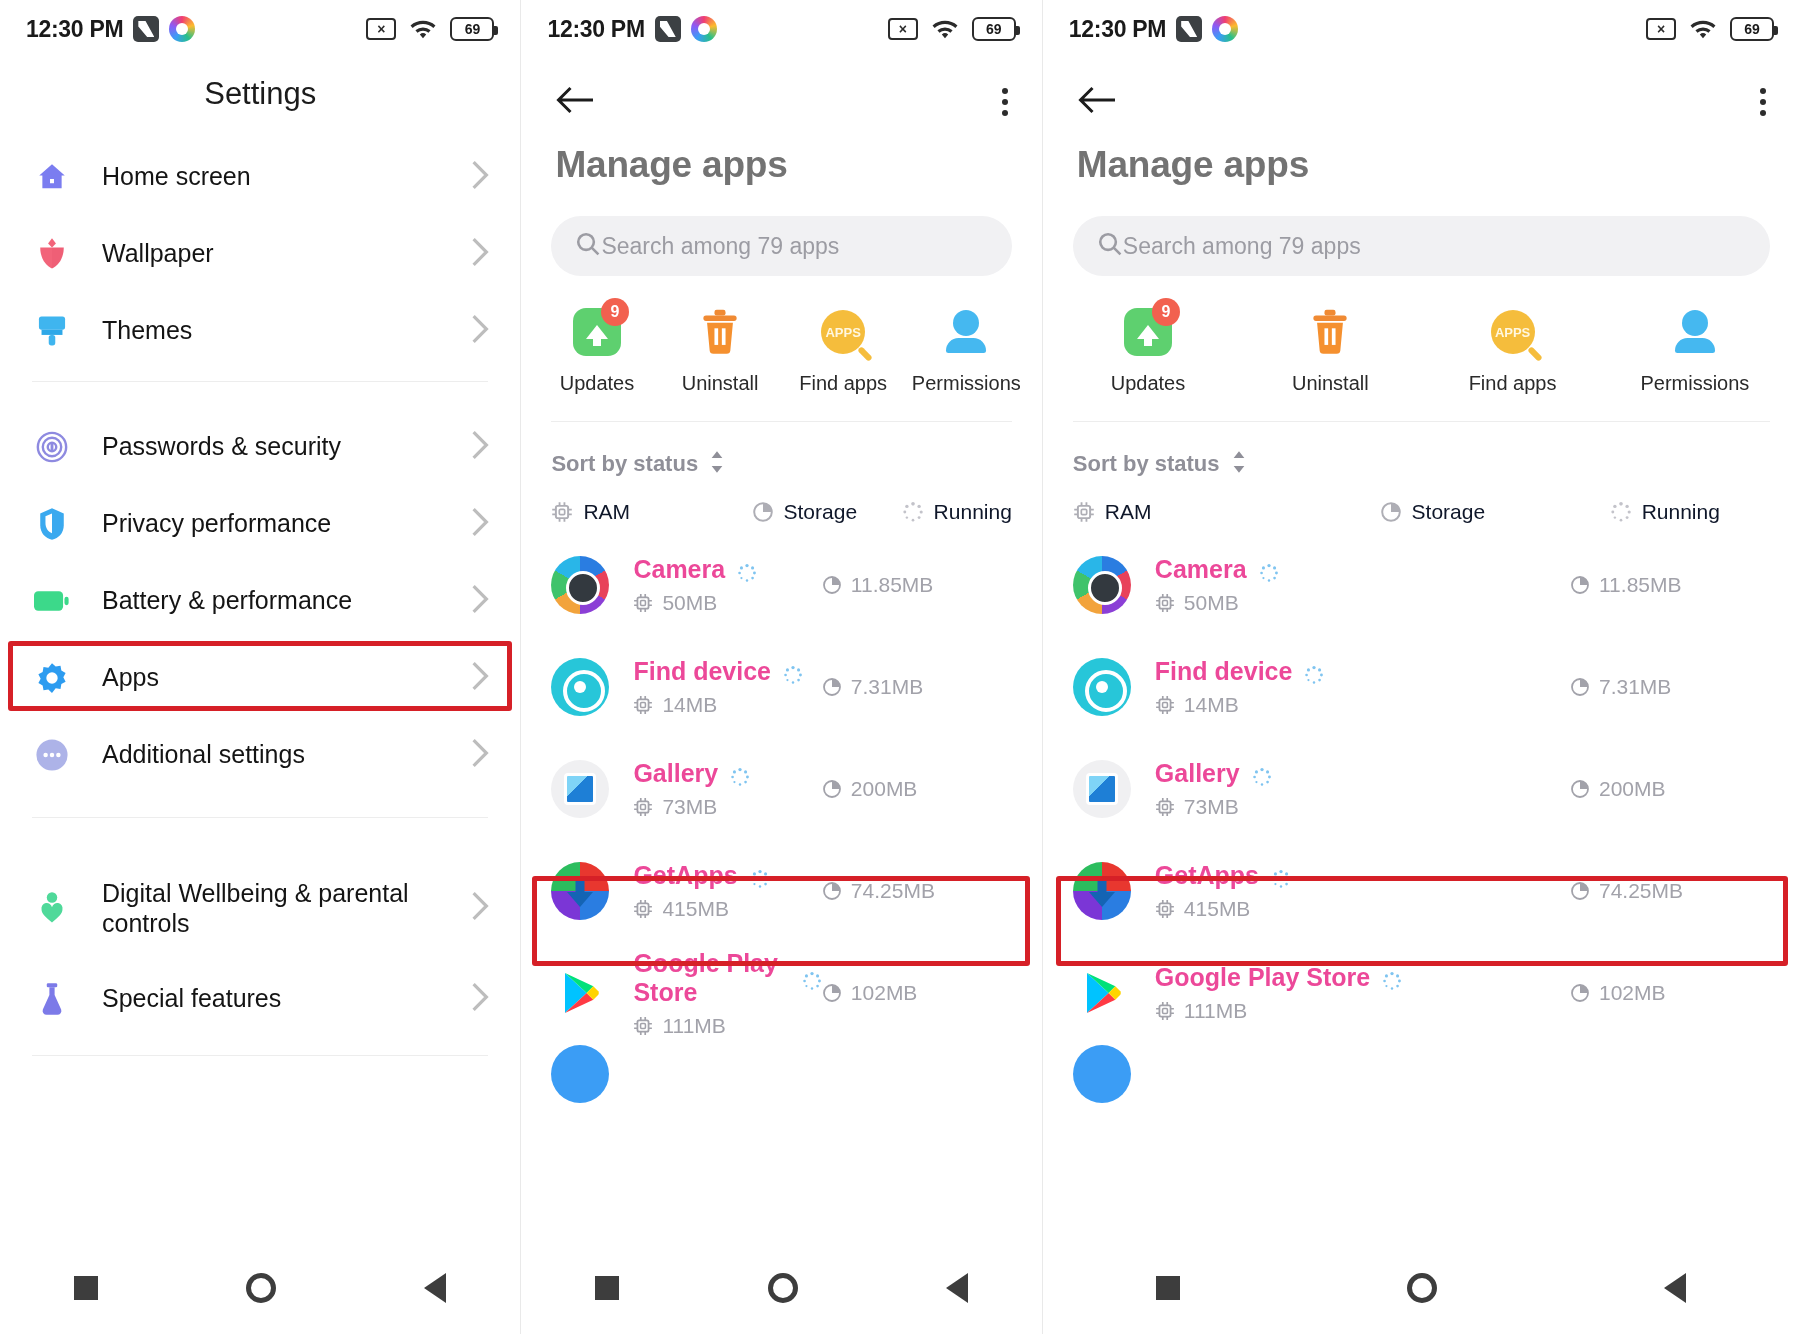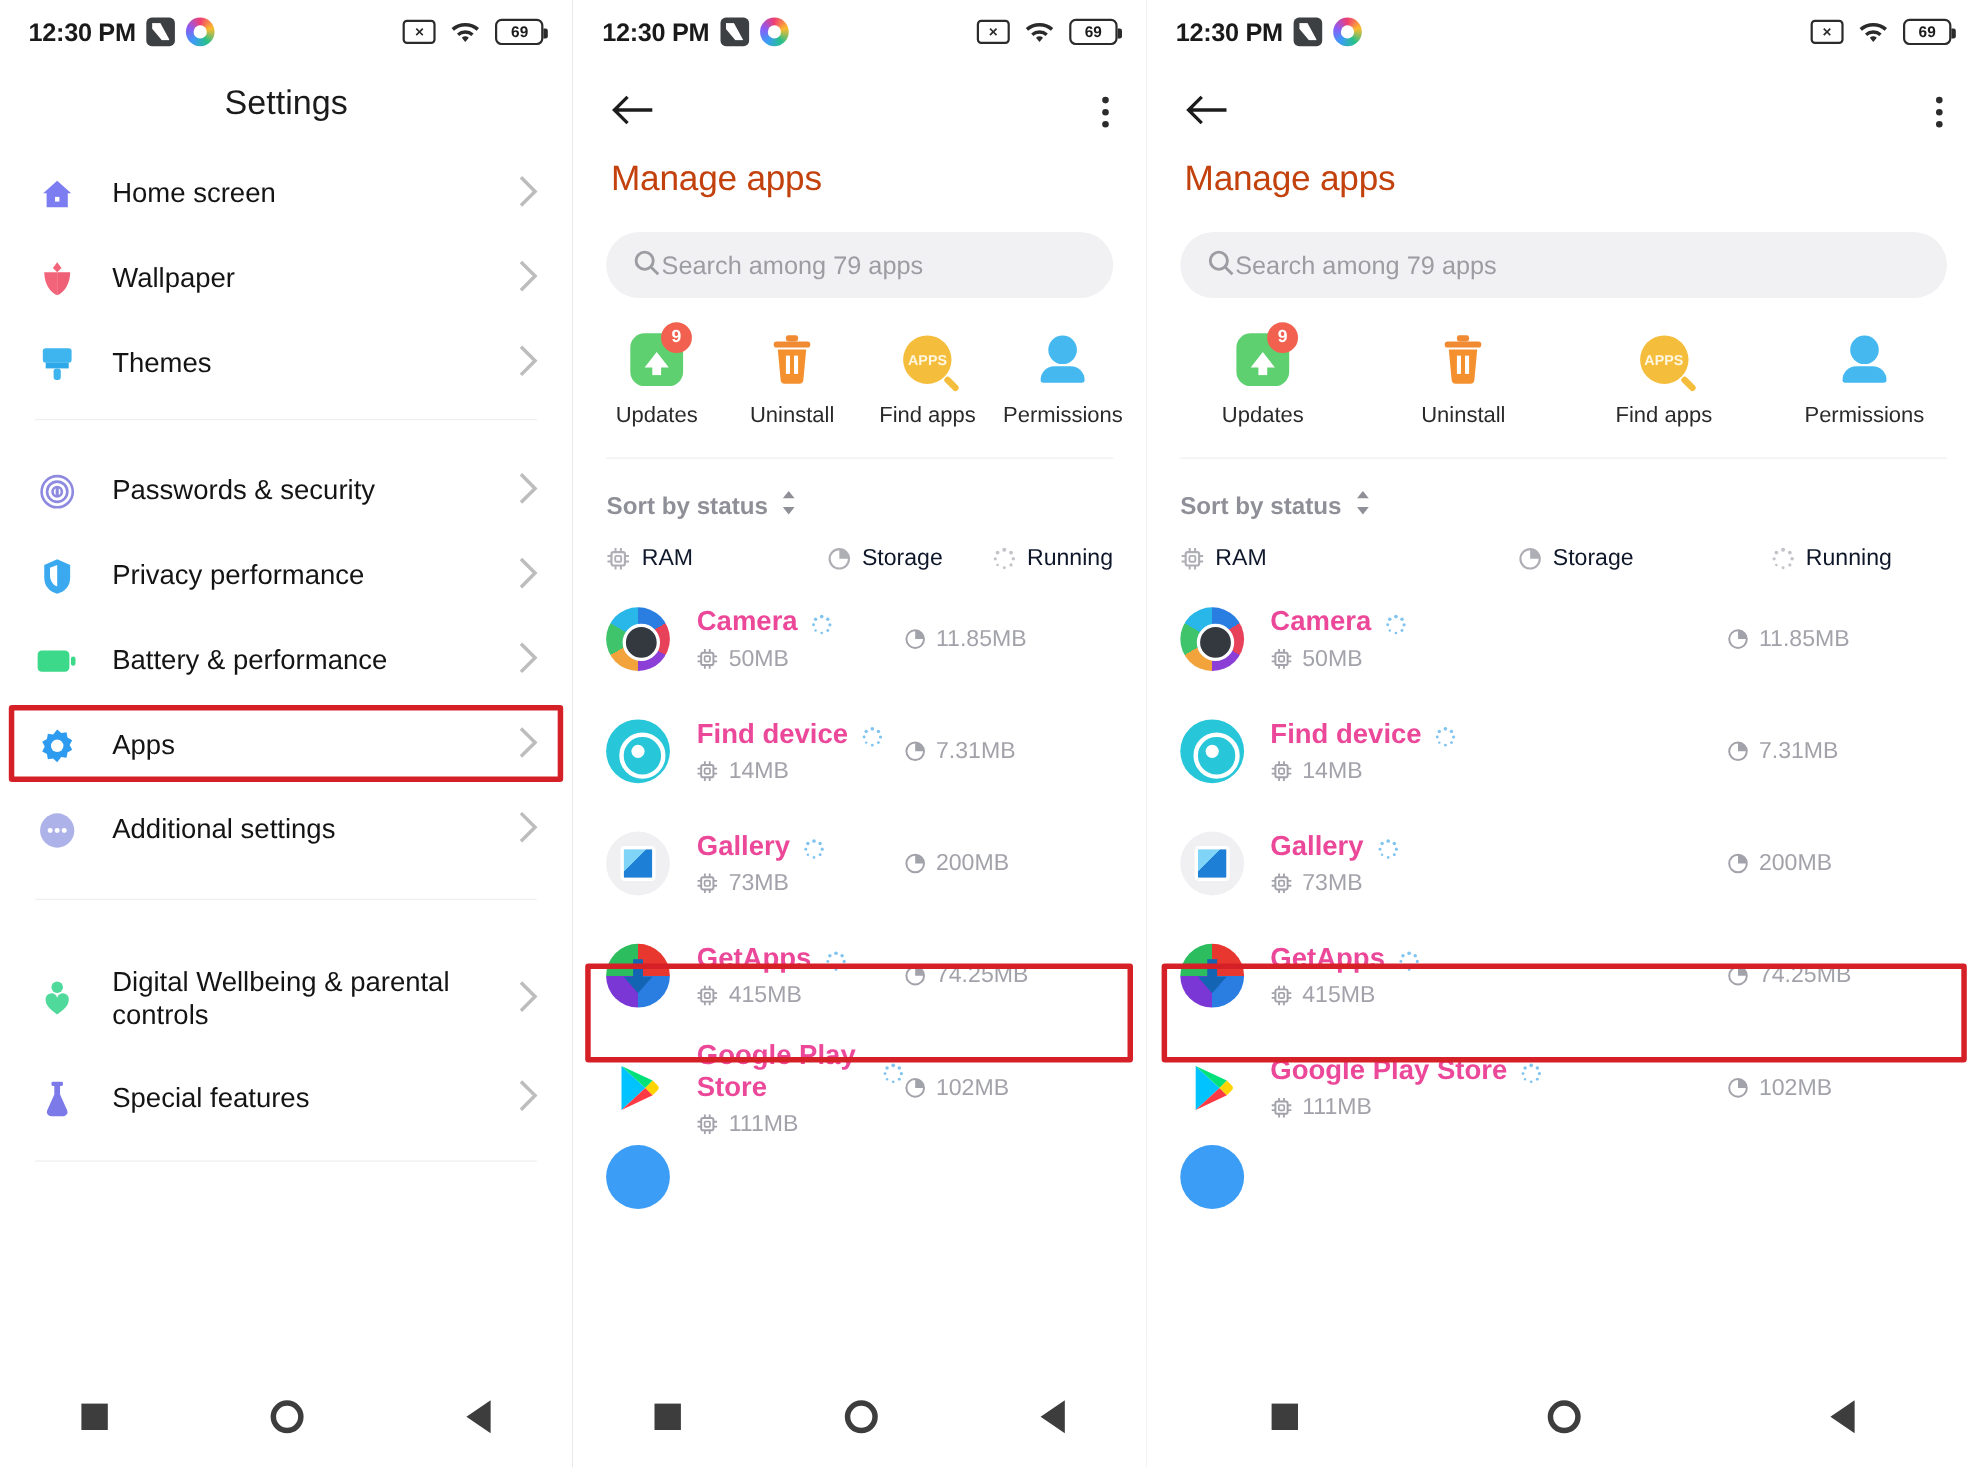--- a/index.html
+++ b/index.html
@@ -21,7 +21,7 @@
     height: 58px; display: flex; align-items: center;
     padding: 0 26px; font-size: 23px; font-weight: bold; color: #1a1a1a;
   }
-  .sb-left { display: flex; gap: 10px; }
+  .sb-left { display: flex; align-items: center; gap: 10px; }
   .sb-right { margin-left: auto; display: flex; align-items: center; gap: 12px; }
   .sb-time { letter-spacing: -0.3px; }
 

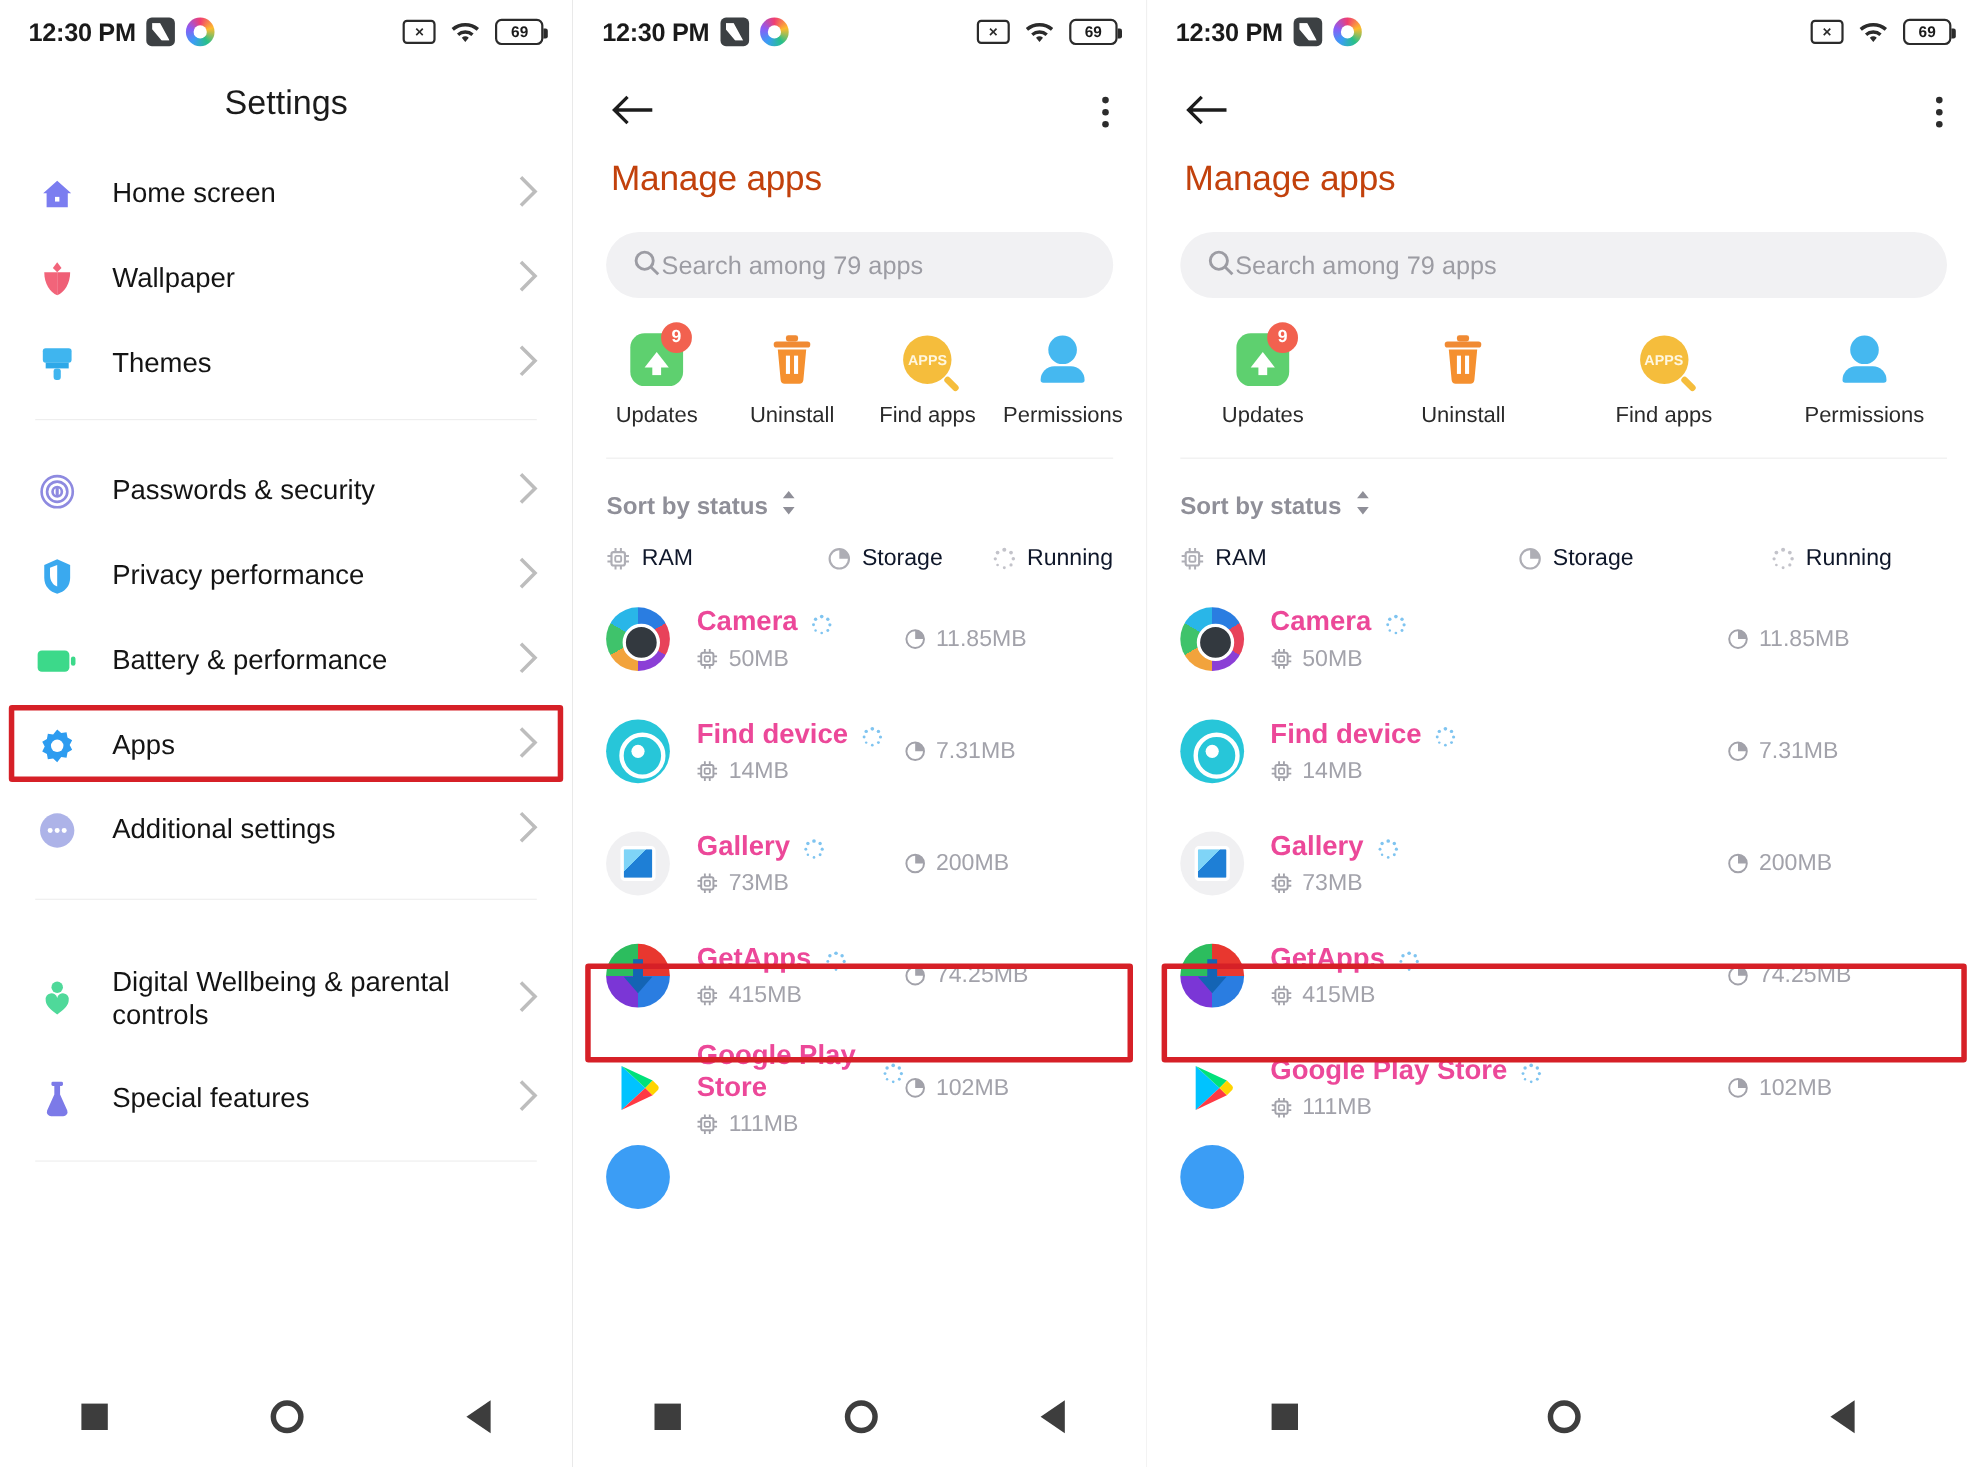--- a/index.html
+++ b/index.html
@@ -92,7 +92,7 @@
   .kebab { margin-left: auto; display: flex; flex-direction: column; gap: 5px; }
   .kebab i { width: 6px; height: 6px; background: #2c2c2c; border-radius: 50%; display:block; }
 
-  .ma-title { font-size: 32px; color: #c2410c; font-weight: 400; padding: 12px 34px 0; letter-spacing: -0.2px; }
+  .ma-title { font-size: 37px; color: #737373; font-weight: 700; padding: 12px 34px 0; letter-spacing: -0.2px; }
 
   .searchbar {
     margin: 30px 30px 0; height: 60px; background: #f1f1f3; border-radius: 30px;

